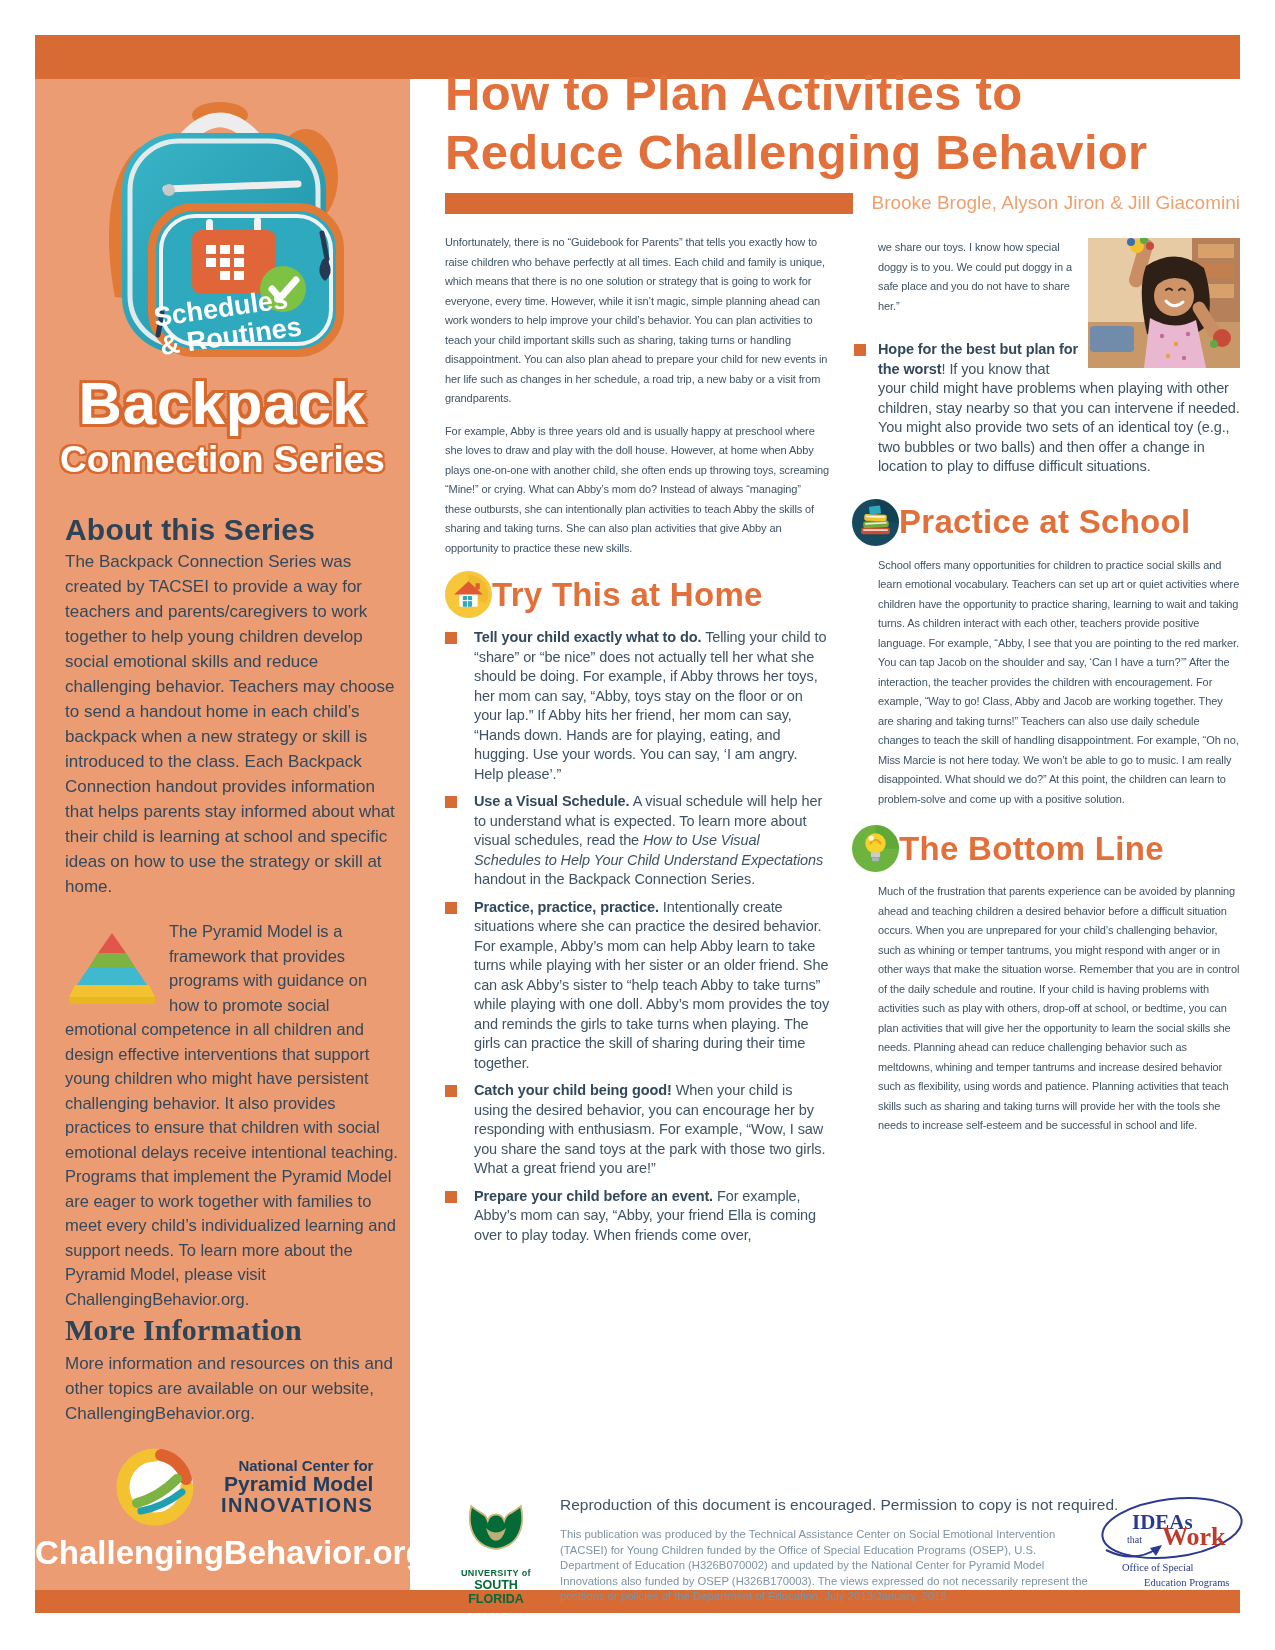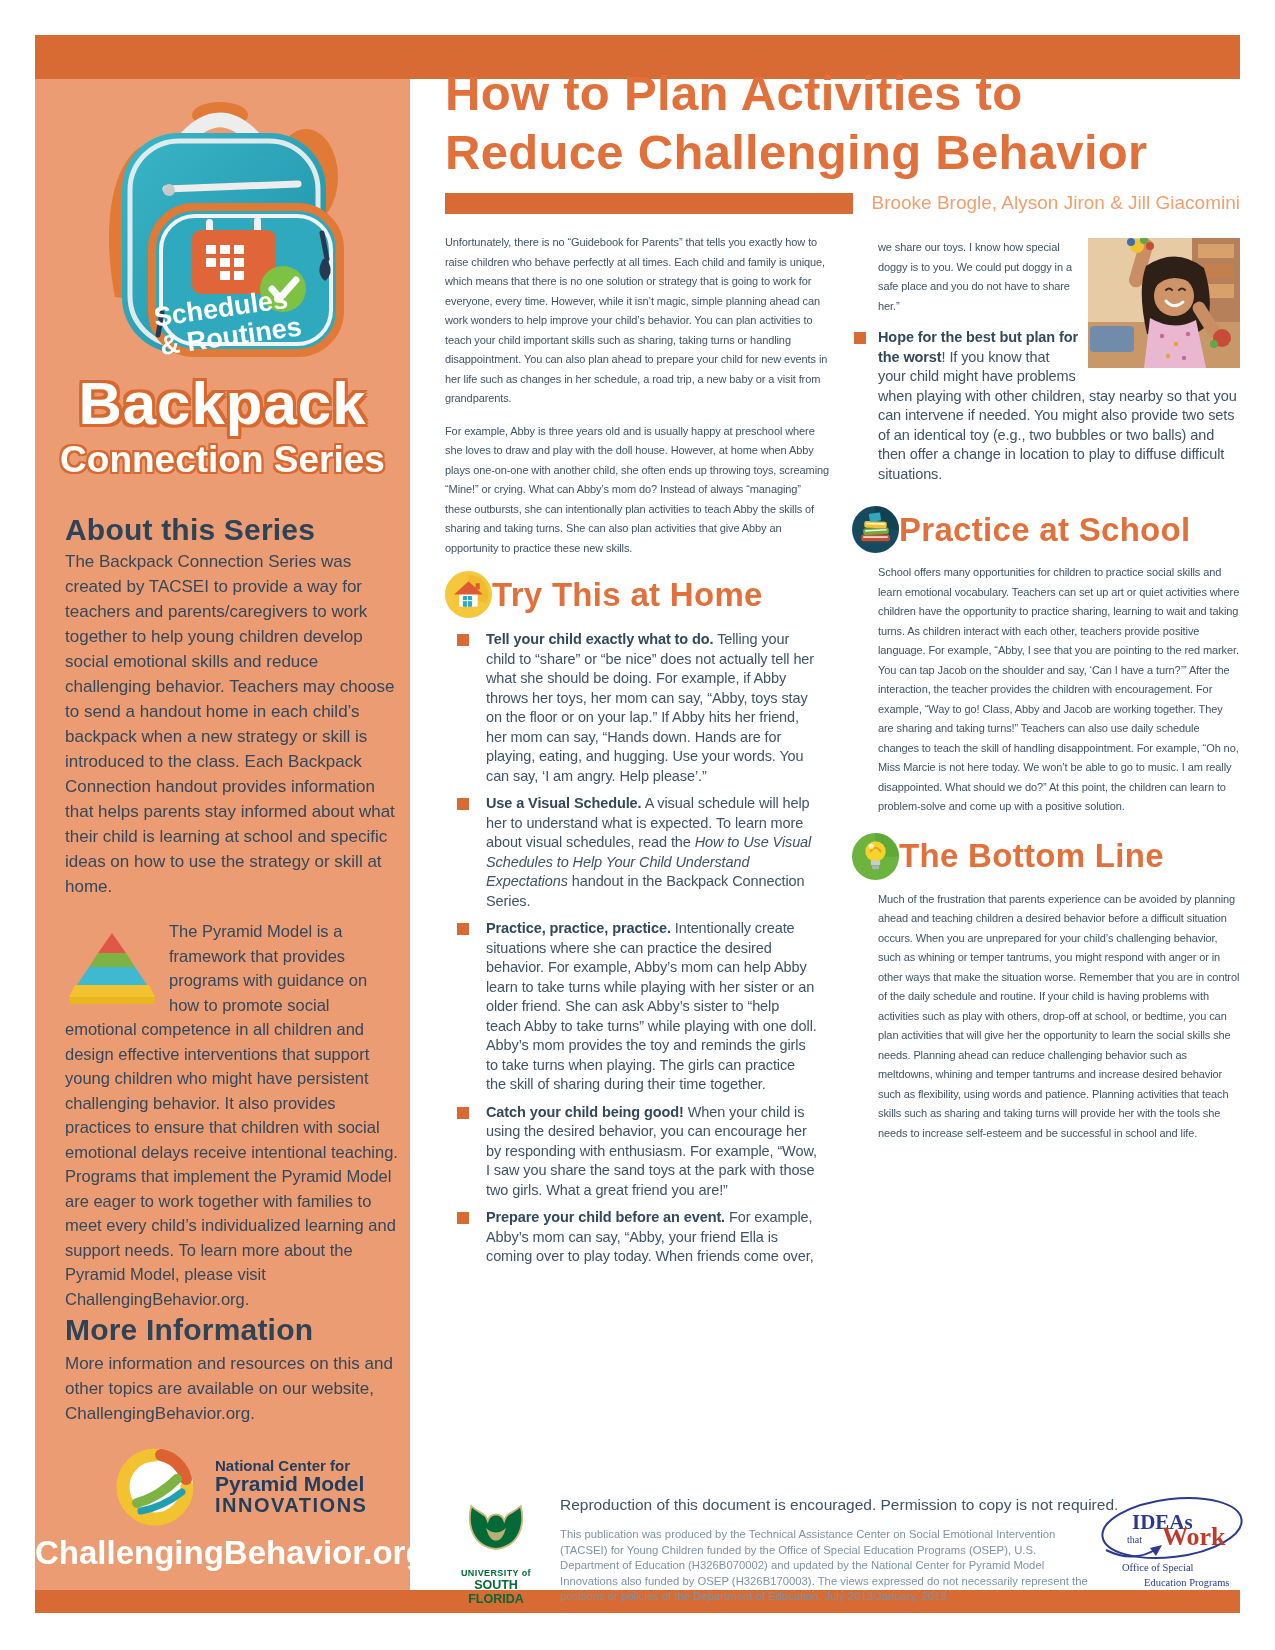--- a/index.html
+++ b/index.html
@@ -45,7 +45,7 @@
   .blist{list-style:none;margin:12px;padding:0;}
   .blist li{position:relative;padding-left:29px;margin:0 0 8px 0;font-size:14.5px;line-height:19.5px;color:#3E5366;letter-spacing:-0.1px;}
   .sq{position:absolute;left:0;top:4px;width:12px;height:12px;background:#D86A34;}
-  .rc-bullet{position:relative;font-size:14.5px;line-height:19.5px;color:#3E5366;letter-spacing:-0.1px;margin-top:12px;}
+  .rc-bullet{position:relative;font-size:14.5px;line-height:19.5px;color:#3E5366;letter-spacing:-0.1px;margin-top:24px;}
   .rc-bullet .sq{left:-24px;}
   .blead{font-weight:bold;color:#32495C;}
   .ital{font-style:italic;}

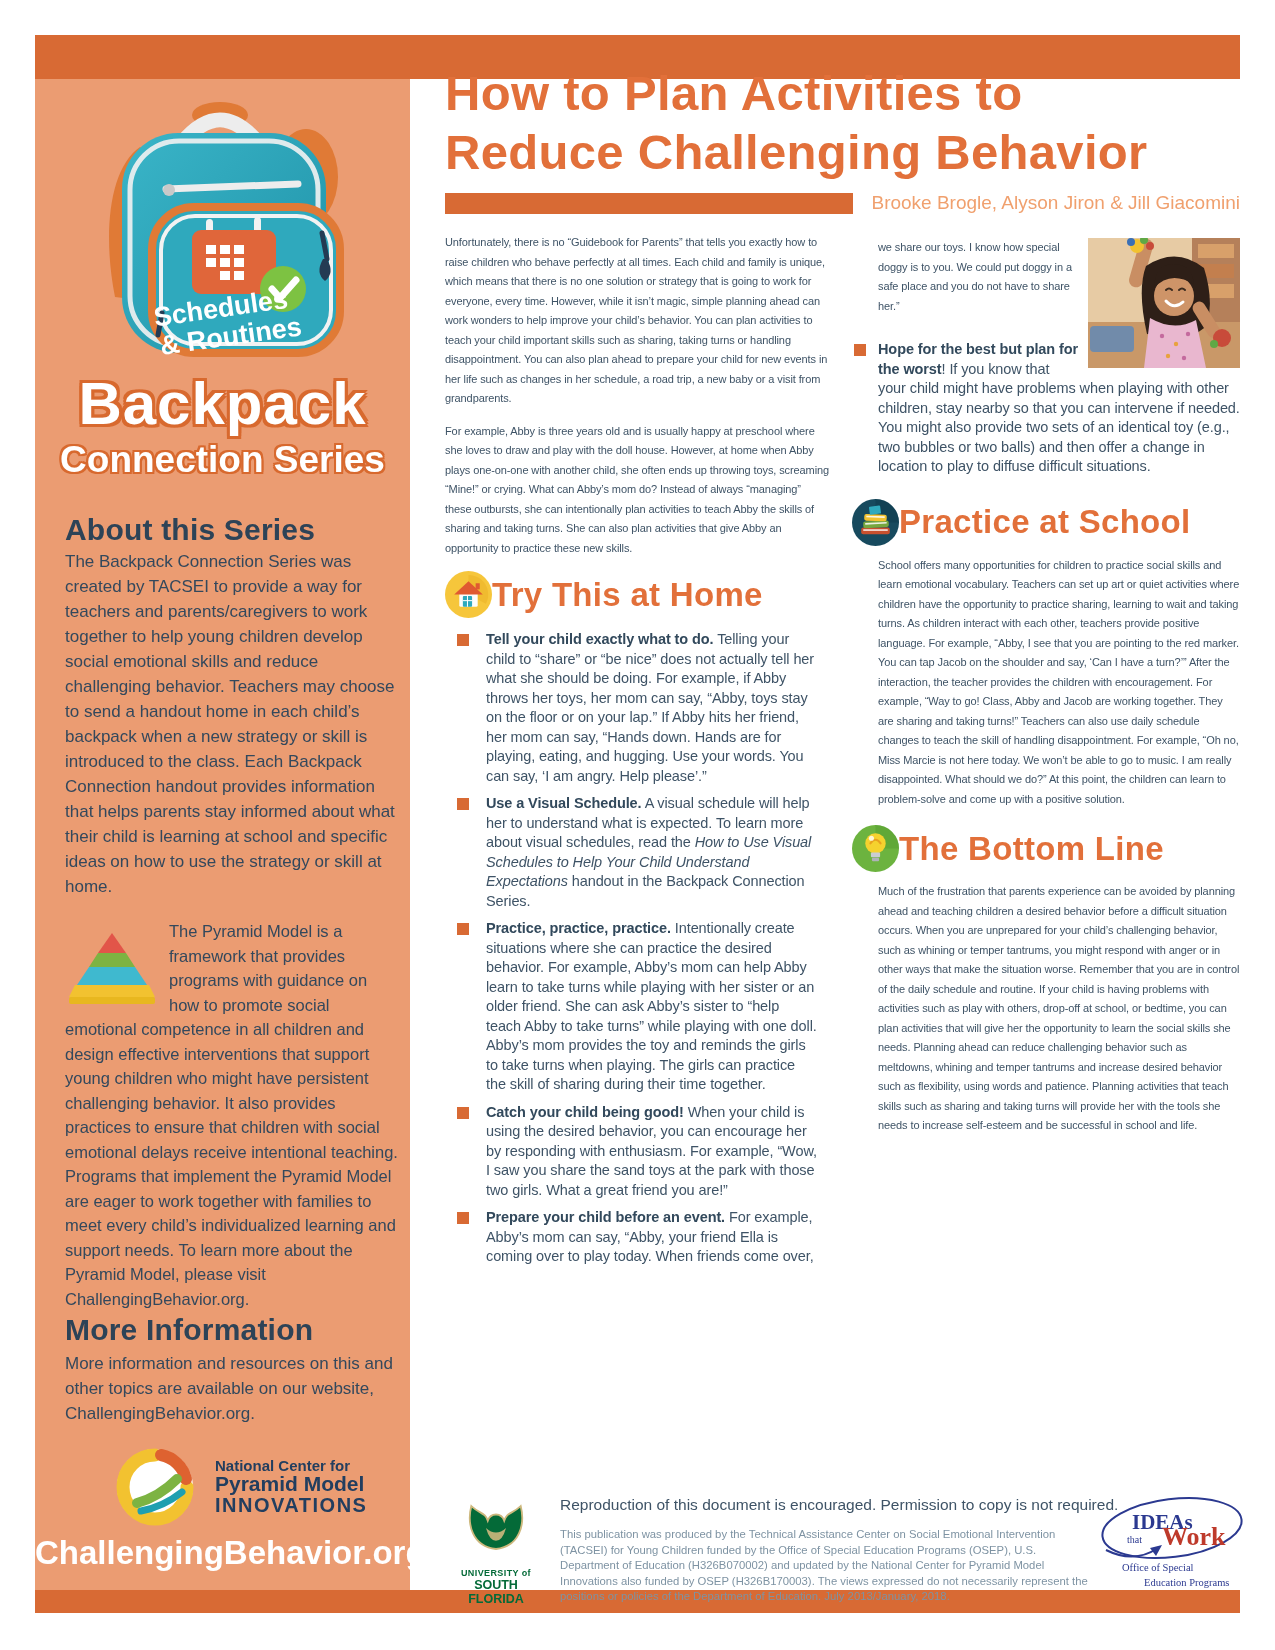--- a/index.html
+++ b/index.html
@@ -42,7 +42,7 @@
   .sec-head{display:flex;align-items:center;margin:8px 0 10px 0;}
   .sec-head .txt{font-size:33px;font-weight:bold;color:#E2703A;letter-spacing:.3px;}
   .sec-head.shift{margin-left:-26px;}
-  .blist{list-style:none;margin:12px;padding:0;}
+  .blist{list-style:none;margin:0;padding:0;}
   .blist li{position:relative;padding-left:29px;margin:0 0 8px 0;font-size:14.5px;line-height:19.5px;color:#3E5366;letter-spacing:-0.1px;}
   .sq{position:absolute;left:0;top:4px;width:12px;height:12px;background:#D86A34;}
   .rc-bullet{position:relative;font-size:14.5px;line-height:19.5px;color:#3E5366;letter-spacing:-0.1px;margin-top:24px;}

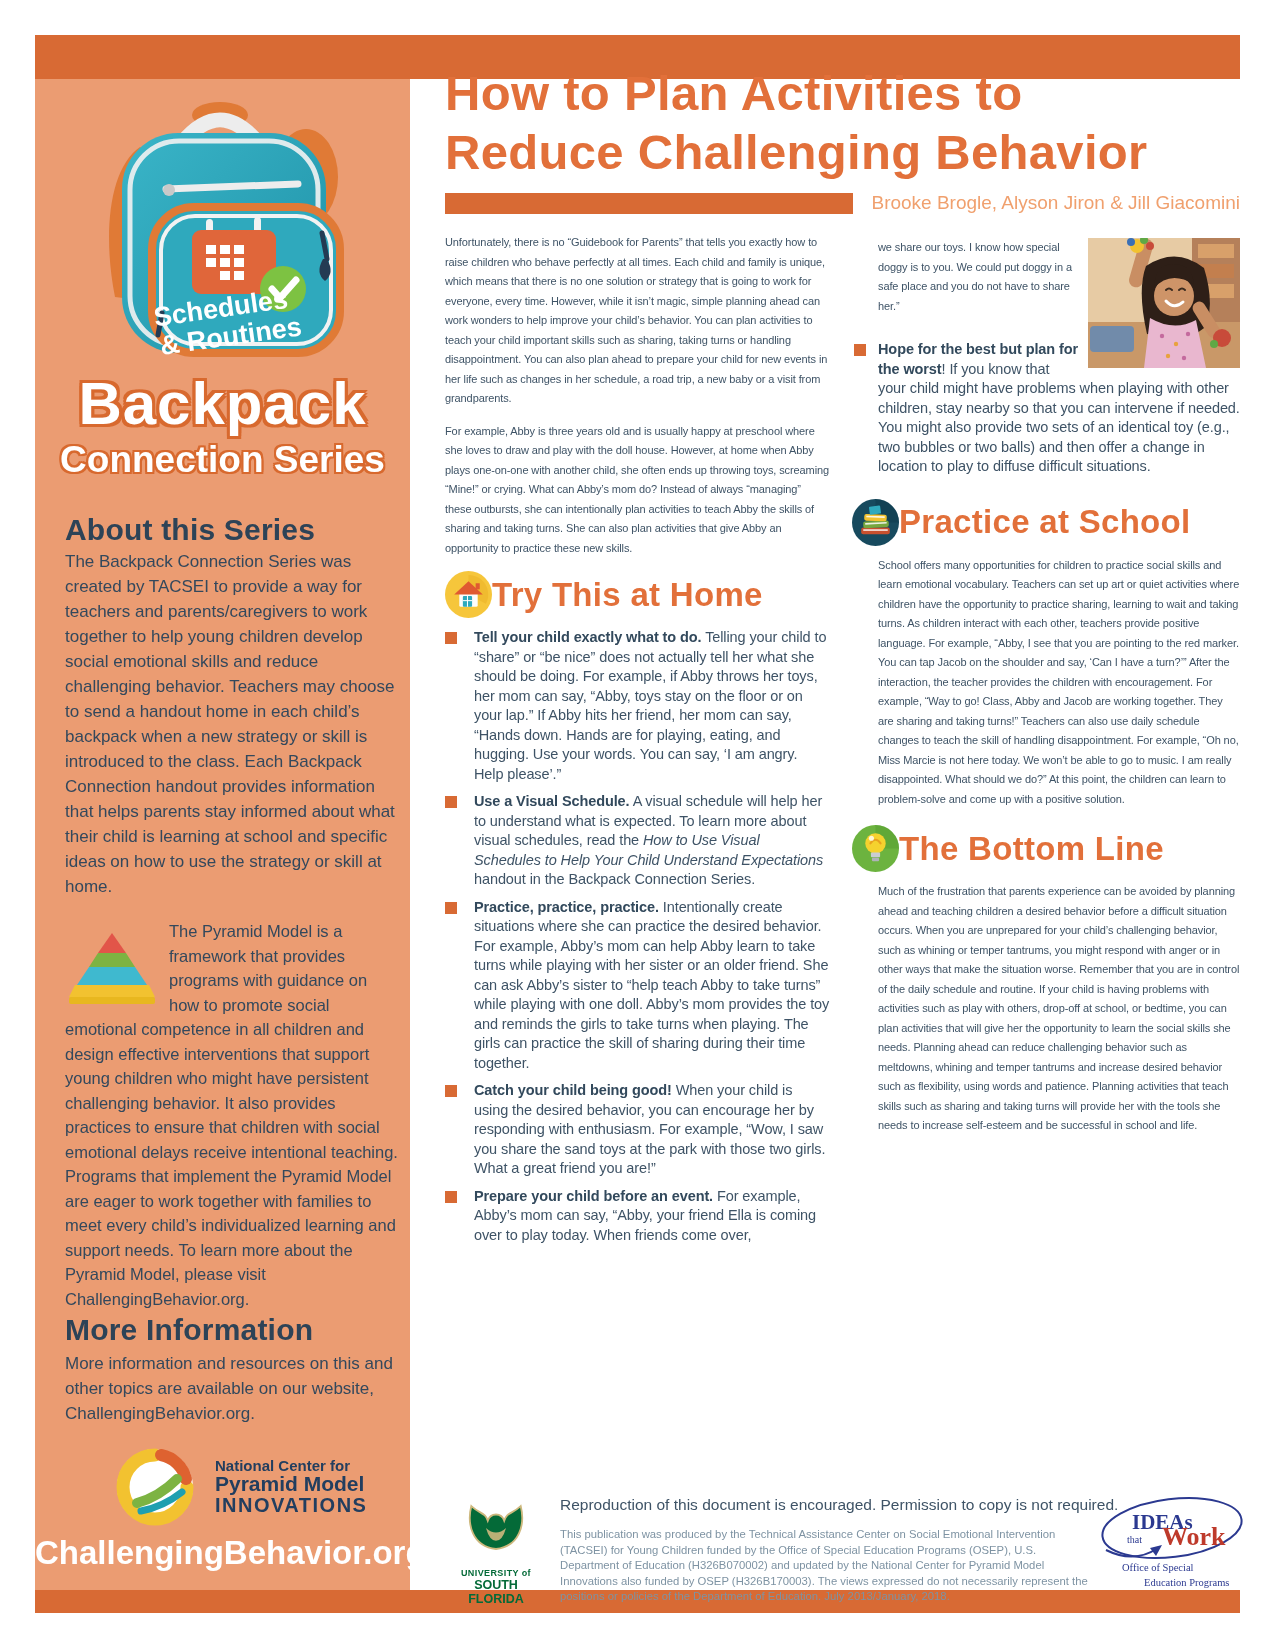--- a/index.html
+++ b/index.html
@@ -23,7 +23,7 @@
   .pyr-h{left:30px;top:802px;}
   .pyr-p{left:30px;top:840px;width:336px;font-size:16.5px;line-height:24.5px;}
   .pyr-img{float:left;width:94px;height:86px;margin:4px 10px 2px 0;}
-  .more-h{left:30px;top:1234px;}
+  .more-h{left:30px;top:1234px;font-family:Liberation Serif, serif;}
   .more-p{left:30px;top:1272px;width:330px;}
   .ncpmi{left:78px;top:1366px;display:flex;align-items:center;gap:18px;}
   .ncpmi-txt{color:#223E5F;font-weight:bold;line-height:1.05;}

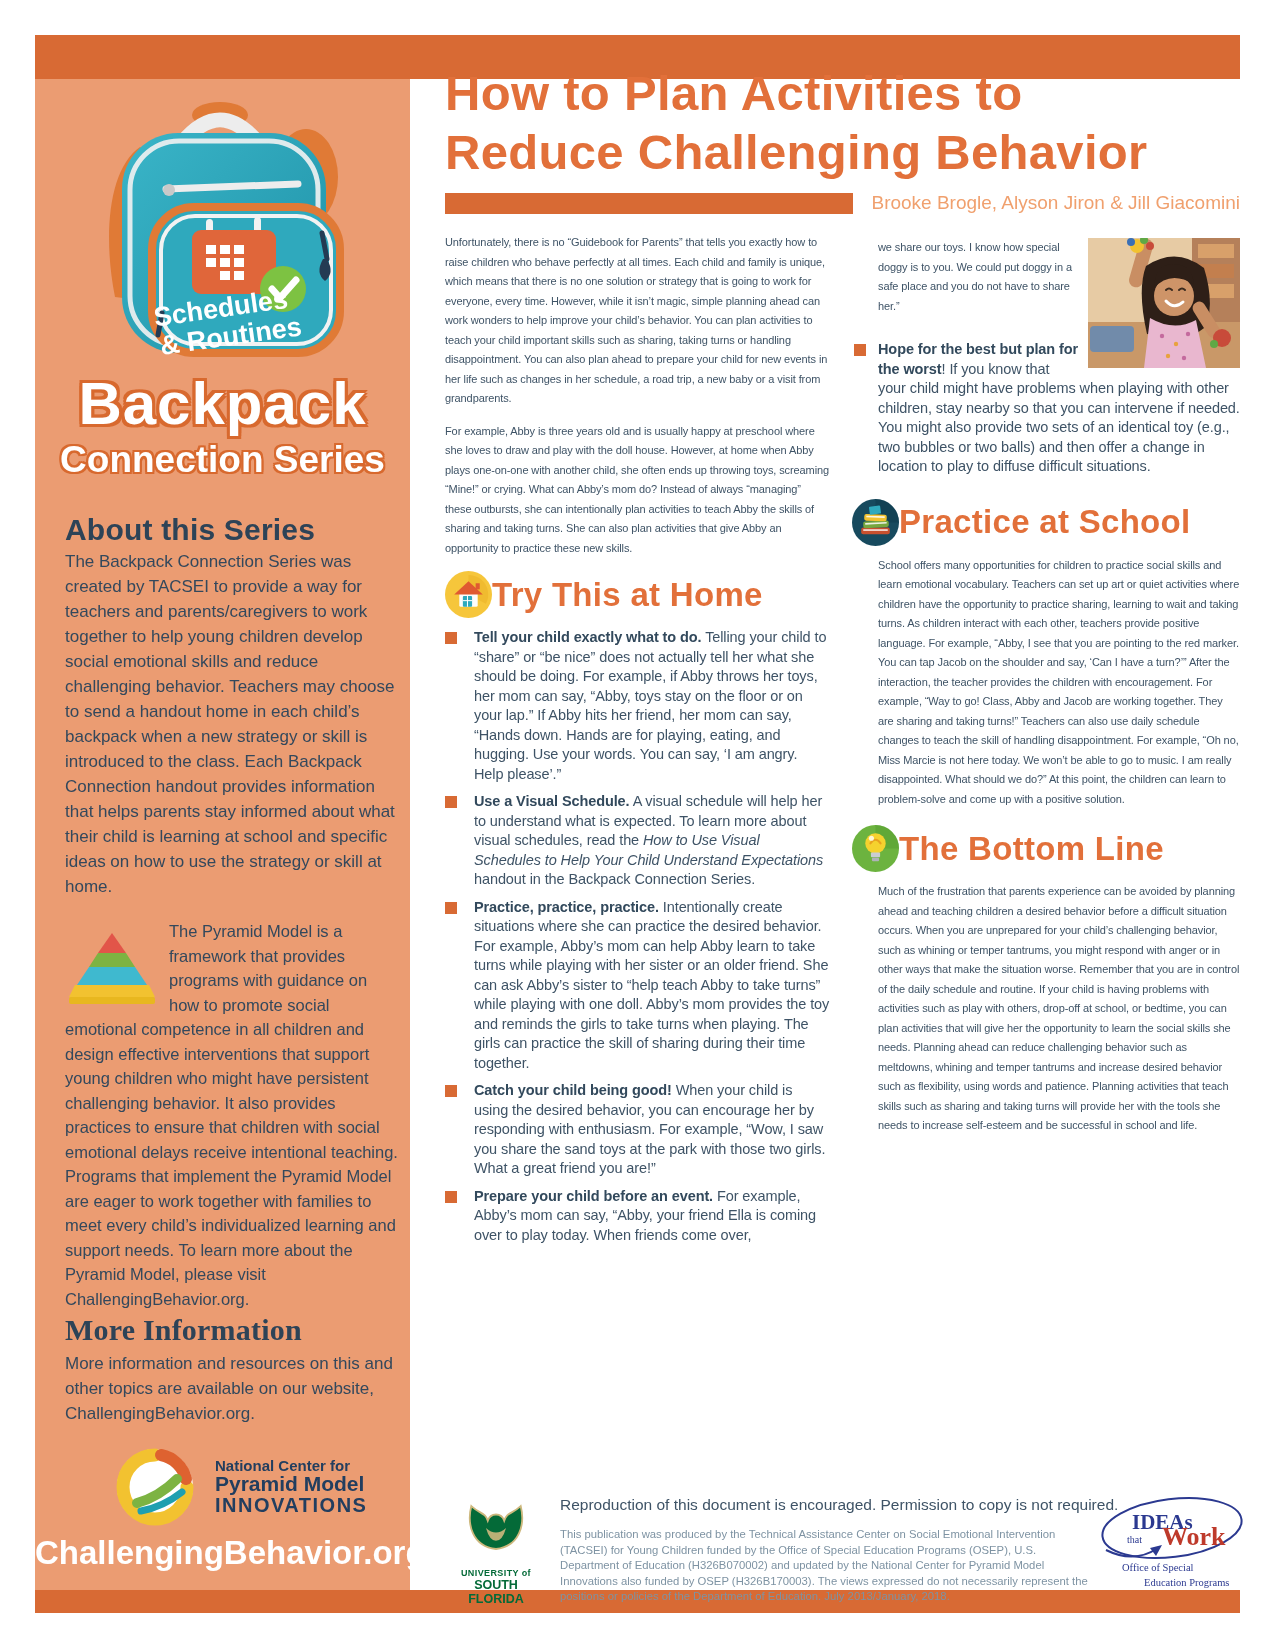--- a/index.html
+++ b/index.html
@@ -25,7 +25,7 @@
   .pyr-img{float:left;width:94px;height:86px;margin:4px 10px 2px 0;}
   .more-h{left:30px;top:1234px;font-family:Liberation Serif, serif;}
   .more-p{left:30px;top:1272px;width:330px;}
-  .ncpmi{left:78px;top:1366px;display:flex;align-items:center;gap:18px;}
+  .ncpmi{left:78px;top:1366px;display:flex;align-items:center;gap:24px;text-align:right;}
   .ncpmi-txt{color:#223E5F;font-weight:bold;line-height:1.05;}
   .ncpmi-txt .n1{font-size:15px;}
   .ncpmi-txt .n2{font-size:21px;}

